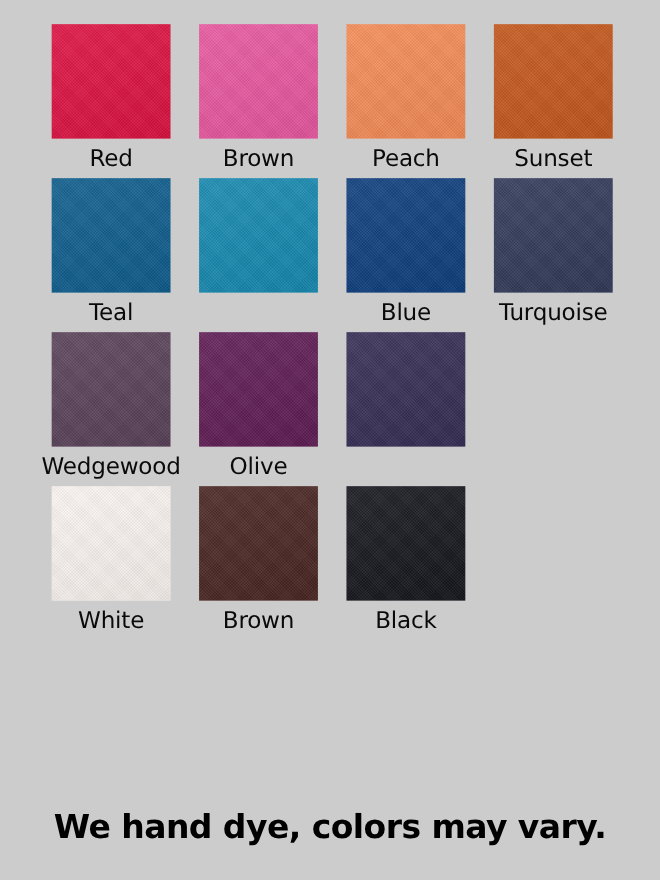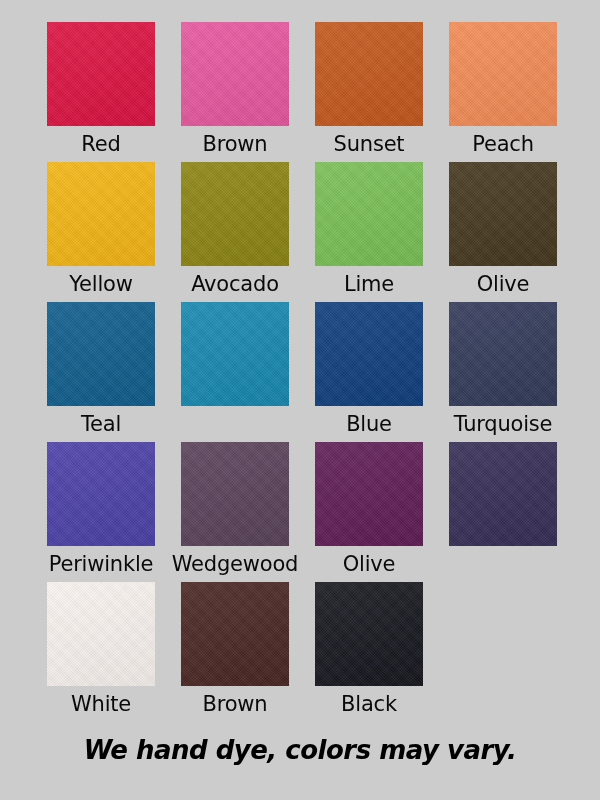--- a/index.html
+++ b/index.html
@@ -100,12 +100,12 @@
           <div class="swatch-label">Brown</div>
         </div>
         <div class="swatch-cell">
+          <div class="swatch-chip" style="background-color: rgb(245, 139, 85);"></div>
+          <div class="swatch-label">Peach</div>
+        </div>
+        <div class="swatch-cell">
           <div class="swatch-chip" style="background-color: rgb(196, 86, 26);"></div>
           <div class="swatch-label">Sunset</div>
-        </div>
-        <div class="swatch-cell">
-          <div class="swatch-chip" style="background-color: rgb(245, 139, 85);"></div>
-          <div class="swatch-label">Peach</div>
         </div>
       </div>
       <div class="swatch-row">

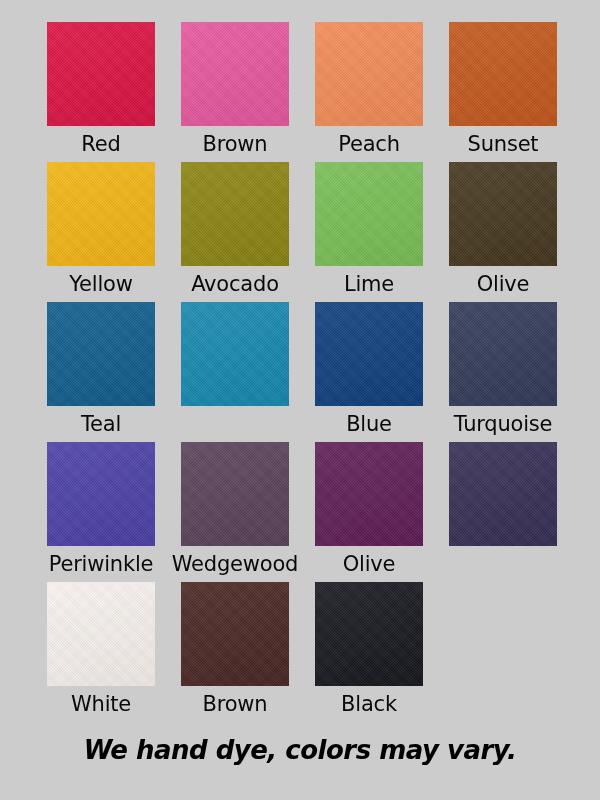--- a/index.html
+++ b/index.html
@@ -110,24 +110,6 @@
       </div>
       <div class="swatch-row">
         <div class="swatch-cell">
-          <div class="swatch-chip" style="background-color: rgb(245, 182, 18);"></div>
-          <div class="swatch-label">Yellow</div>
-        </div>
-        <div class="swatch-cell">
-          <div class="swatch-chip" style="background-color: rgb(140, 132, 16);"></div>
-          <div class="swatch-label">Avocado</div>
-        </div>
-        <div class="swatch-cell">
-          <div class="swatch-chip" style="background-color: rgb(120, 192, 84);"></div>
-          <div class="swatch-label">Lime</div>
-        </div>
-        <div class="swatch-cell">
-          <div class="swatch-chip" style="background-color: rgb(68, 53, 28);"></div>
-          <div class="swatch-label">Olive</div>
-        </div>
-      </div>
-      <div class="swatch-row">
-        <div class="swatch-cell">
           <div class="swatch-chip" style="background-color: rgb(12, 92, 140);"></div>
           <div class="swatch-label">Teal</div>
         </div>

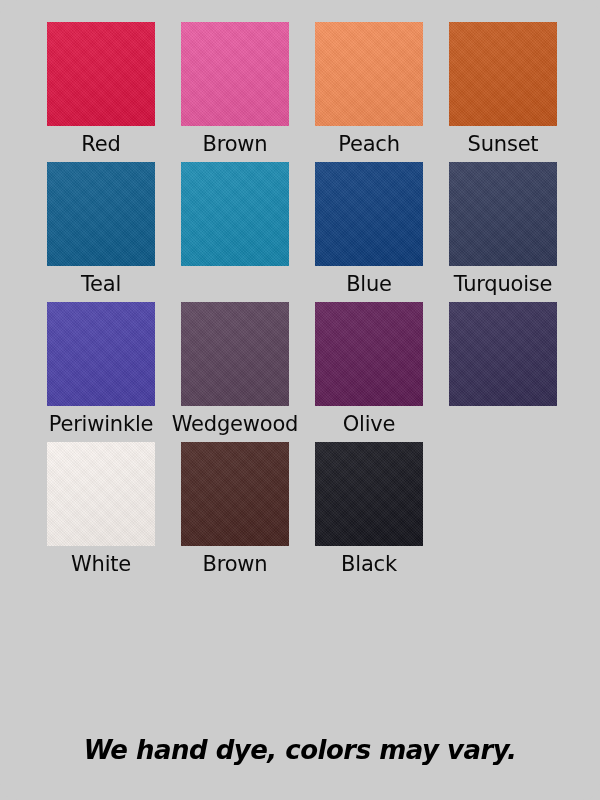--- a/index.html
+++ b/index.html
@@ -127,10 +127,6 @@
       </div>
       <div class="swatch-row">
         <div class="swatch-cell">
-          <div class="swatch-chip" style="background-color: rgb(74, 63, 168);"></div>
-          <div class="swatch-label">Periwinkle</div>
-        </div>
-        <div class="swatch-cell">
           <div class="swatch-chip" style="background-color: rgb(88, 64, 88);"></div>
           <div class="swatch-label">Wedgewood</div>
         </div>

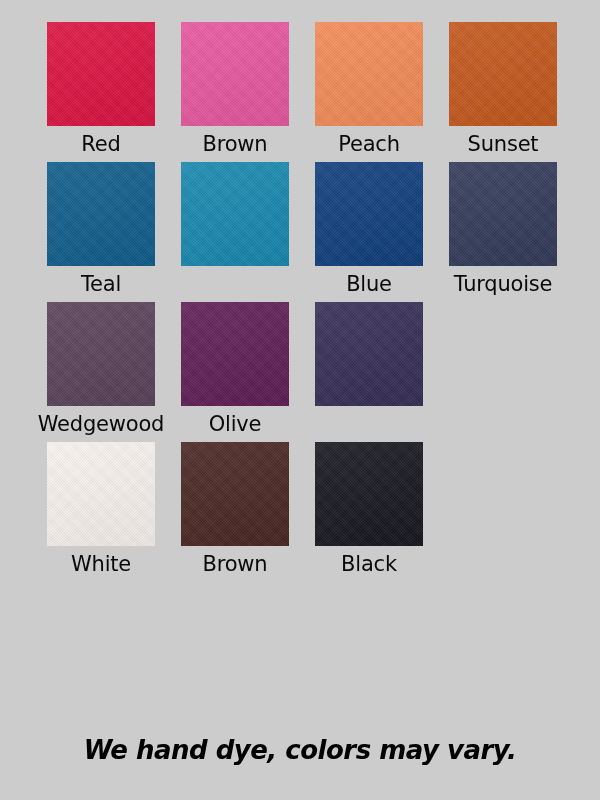--- a/index.html
+++ b/index.html
@@ -76,12 +76,11 @@
     right: 0;
     top: 735px;
     text-align: center;
-    font-size: 26px;
+    font-size: 30px;
     font-weight: bold;
     color: #000000;
     font-family: "DejaVu Sans", sans-serif;
     letter-spacing: -0.5px;
-    font-style: italic;
   }
 </style>
 </head>

